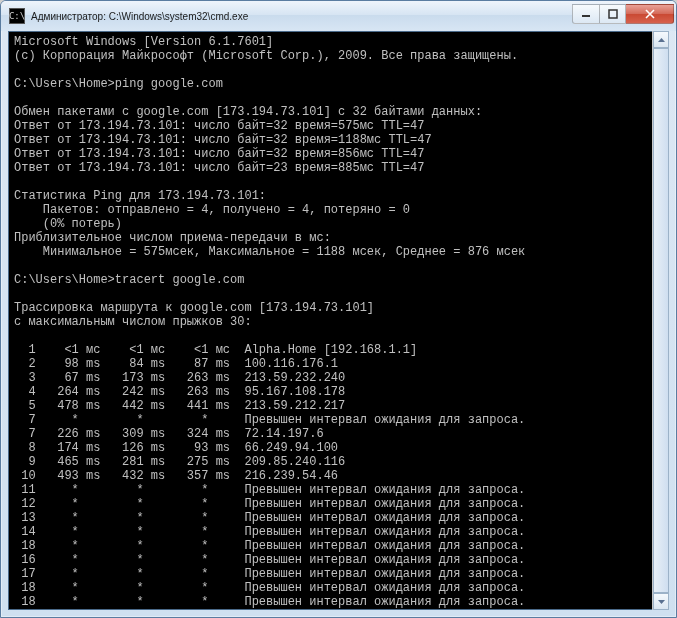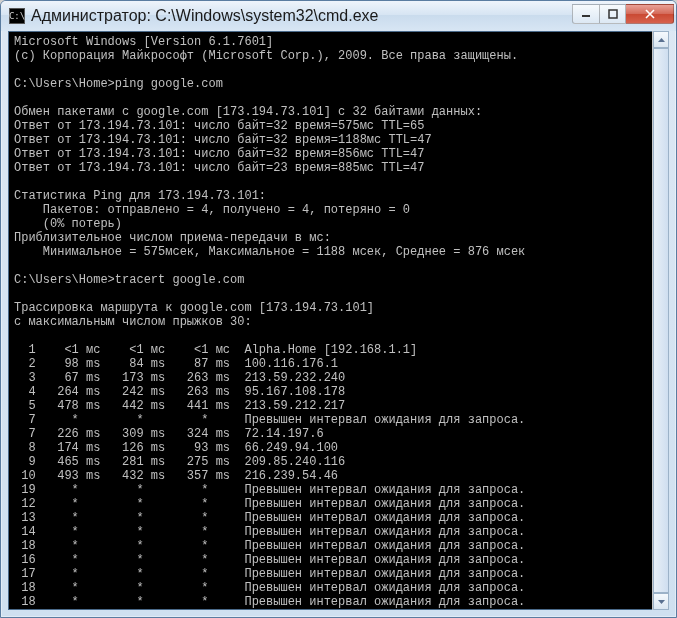--- a/index.html
+++ b/index.html
@@ -26,7 +26,7 @@
     display:flex; align-items:center; justify-content:center;
     font: 9px/1 monospace; color:#ccc;
   }
-  .title { font-size: 16px; color: #1a1a1a; flex: 0 0 auto; white-space: nowrap; }
+  .title { font-size: 10px; color: #1a1a1a; flex: 0 0 auto; white-space: nowrap; }
   .spacer { flex: 1; }
   .win-controls { display: flex; gap: 0; height: 20px; margin-top:-4px;}
   .win-btn {

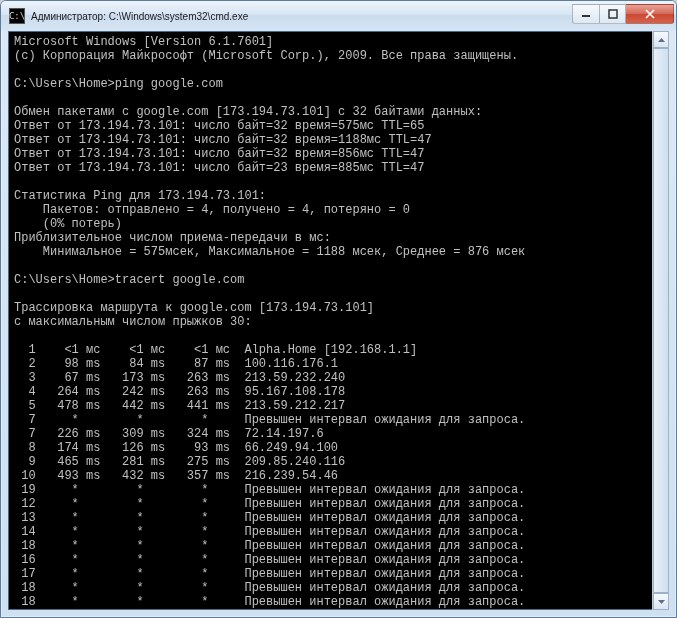--- a/index.html
+++ b/index.html
@@ -105,7 +105,7 @@
 <span>C:\Users\Home&gt;</span><span>ping google.com</span>
 
 <span>Обмен пакетами с google.com [173.194.73.101] с 32 байтами данных:</span>
-<span>Ответ от 173.194.73.101: число байт=32 время=575мс TTL=65</span>
+<span>Ответ от 173.194.73.101: число байт=32 время=575мс TTL=47</span>
 <span>Ответ от 173.194.73.101: число байт=32 время=1188мс TTL=47</span>
 <span>Ответ от 173.194.73.101: число байт=32 время=856мс TTL=47</span>
 <span>Ответ от 173.194.73.101: число байт=23 время=885мс TTL=47</span>

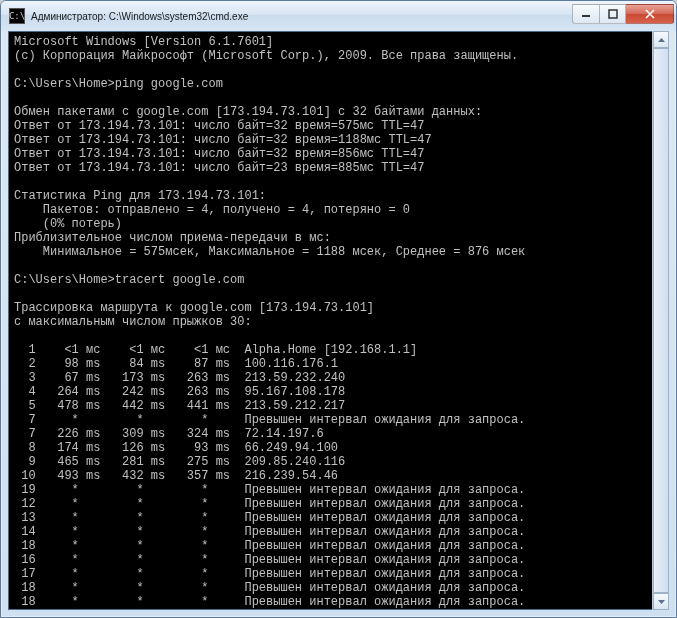--- a/index.html
+++ b/index.html
@@ -131,7 +131,7 @@
 <span>  8   174 ms   126 ms    93 ms  66.249.94.100</span>
 <span>  9   465 ms   281 ms   275 ms  209.85.240.116</span>
 <span> 10   493 ms   432 ms   357 ms  216.239.54.46</span>
-<span> 19     *        *        *     Превышен интервал ожидания для запроса.</span>
+<span> 11     *        *        *     Превышен интервал ожидания для запроса.</span>
 <span> 12     *        *        *     Превышен интервал ожидания для запроса.</span>
 <span> 13     *        *        *     Превышен интервал ожидания для запроса.</span>
 <span> 14     *        *        *     Превышен интервал ожидания для запроса.</span>

